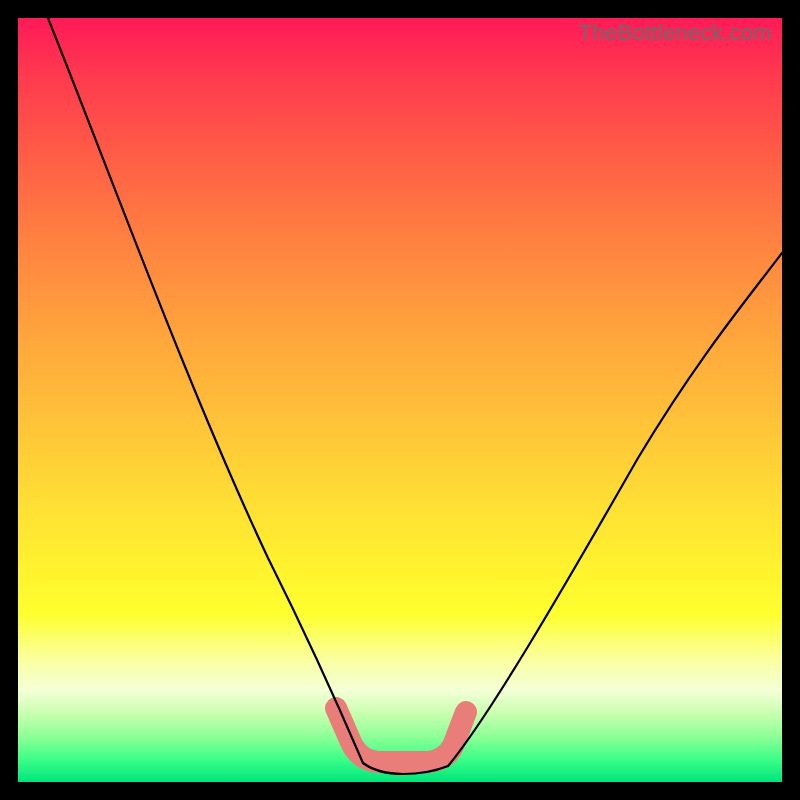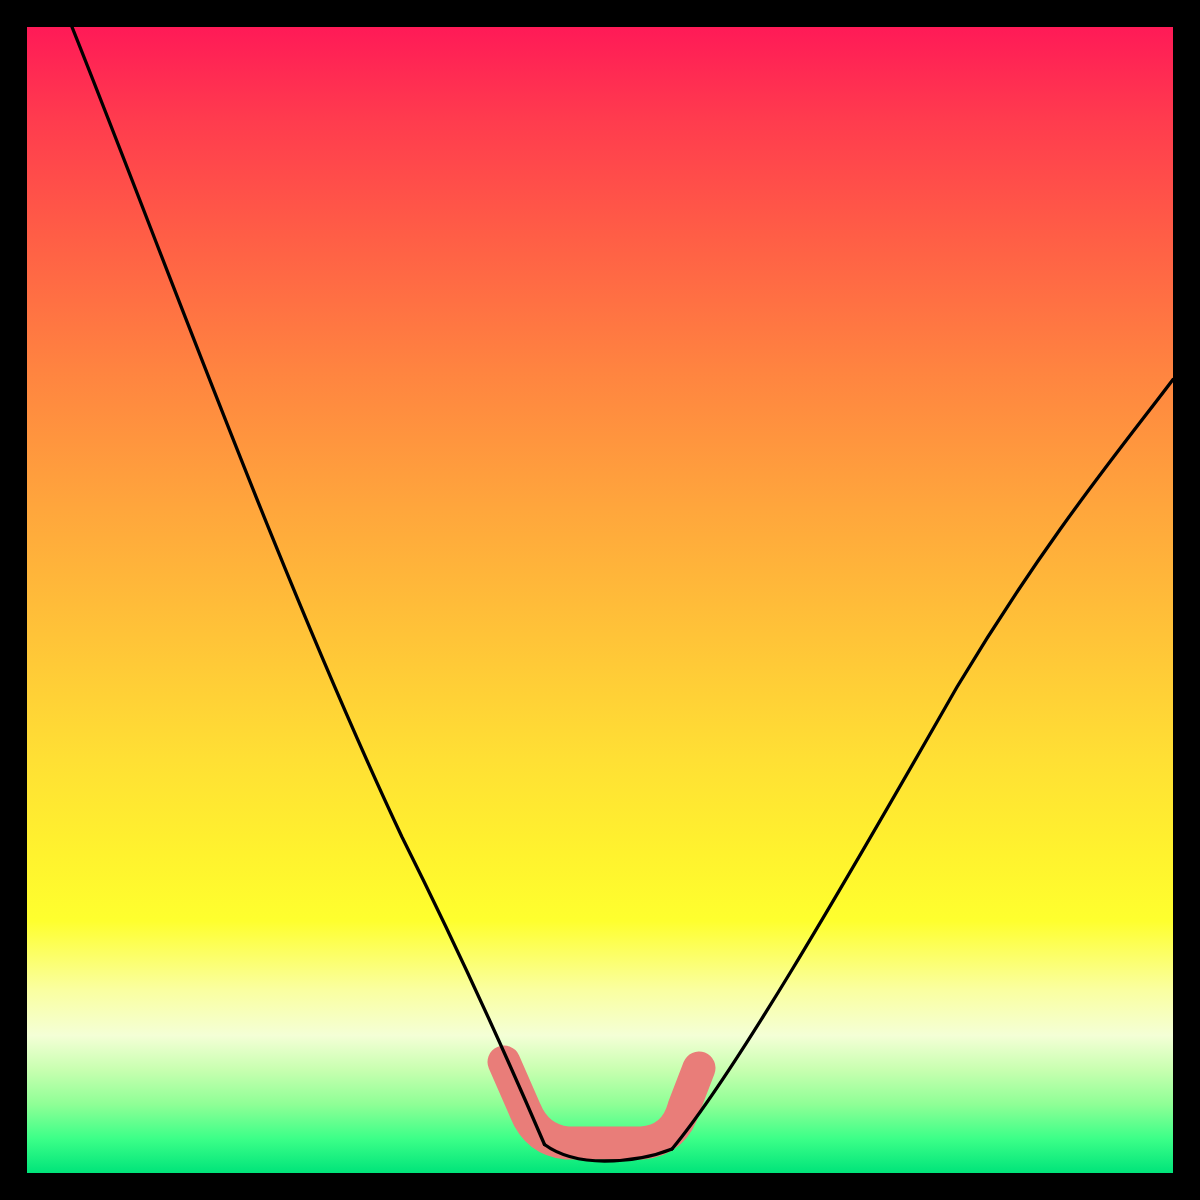--- a/index.html
+++ b/index.html
@@ -80,6 +80,7 @@
 <div class="frame">
   <div class="plot">
 
+    <div class="watermark">TheBottleneck.com</div>
 
     <svg class="curves" viewBox="0 0 764 764" preserveAspectRatio="none">
 

